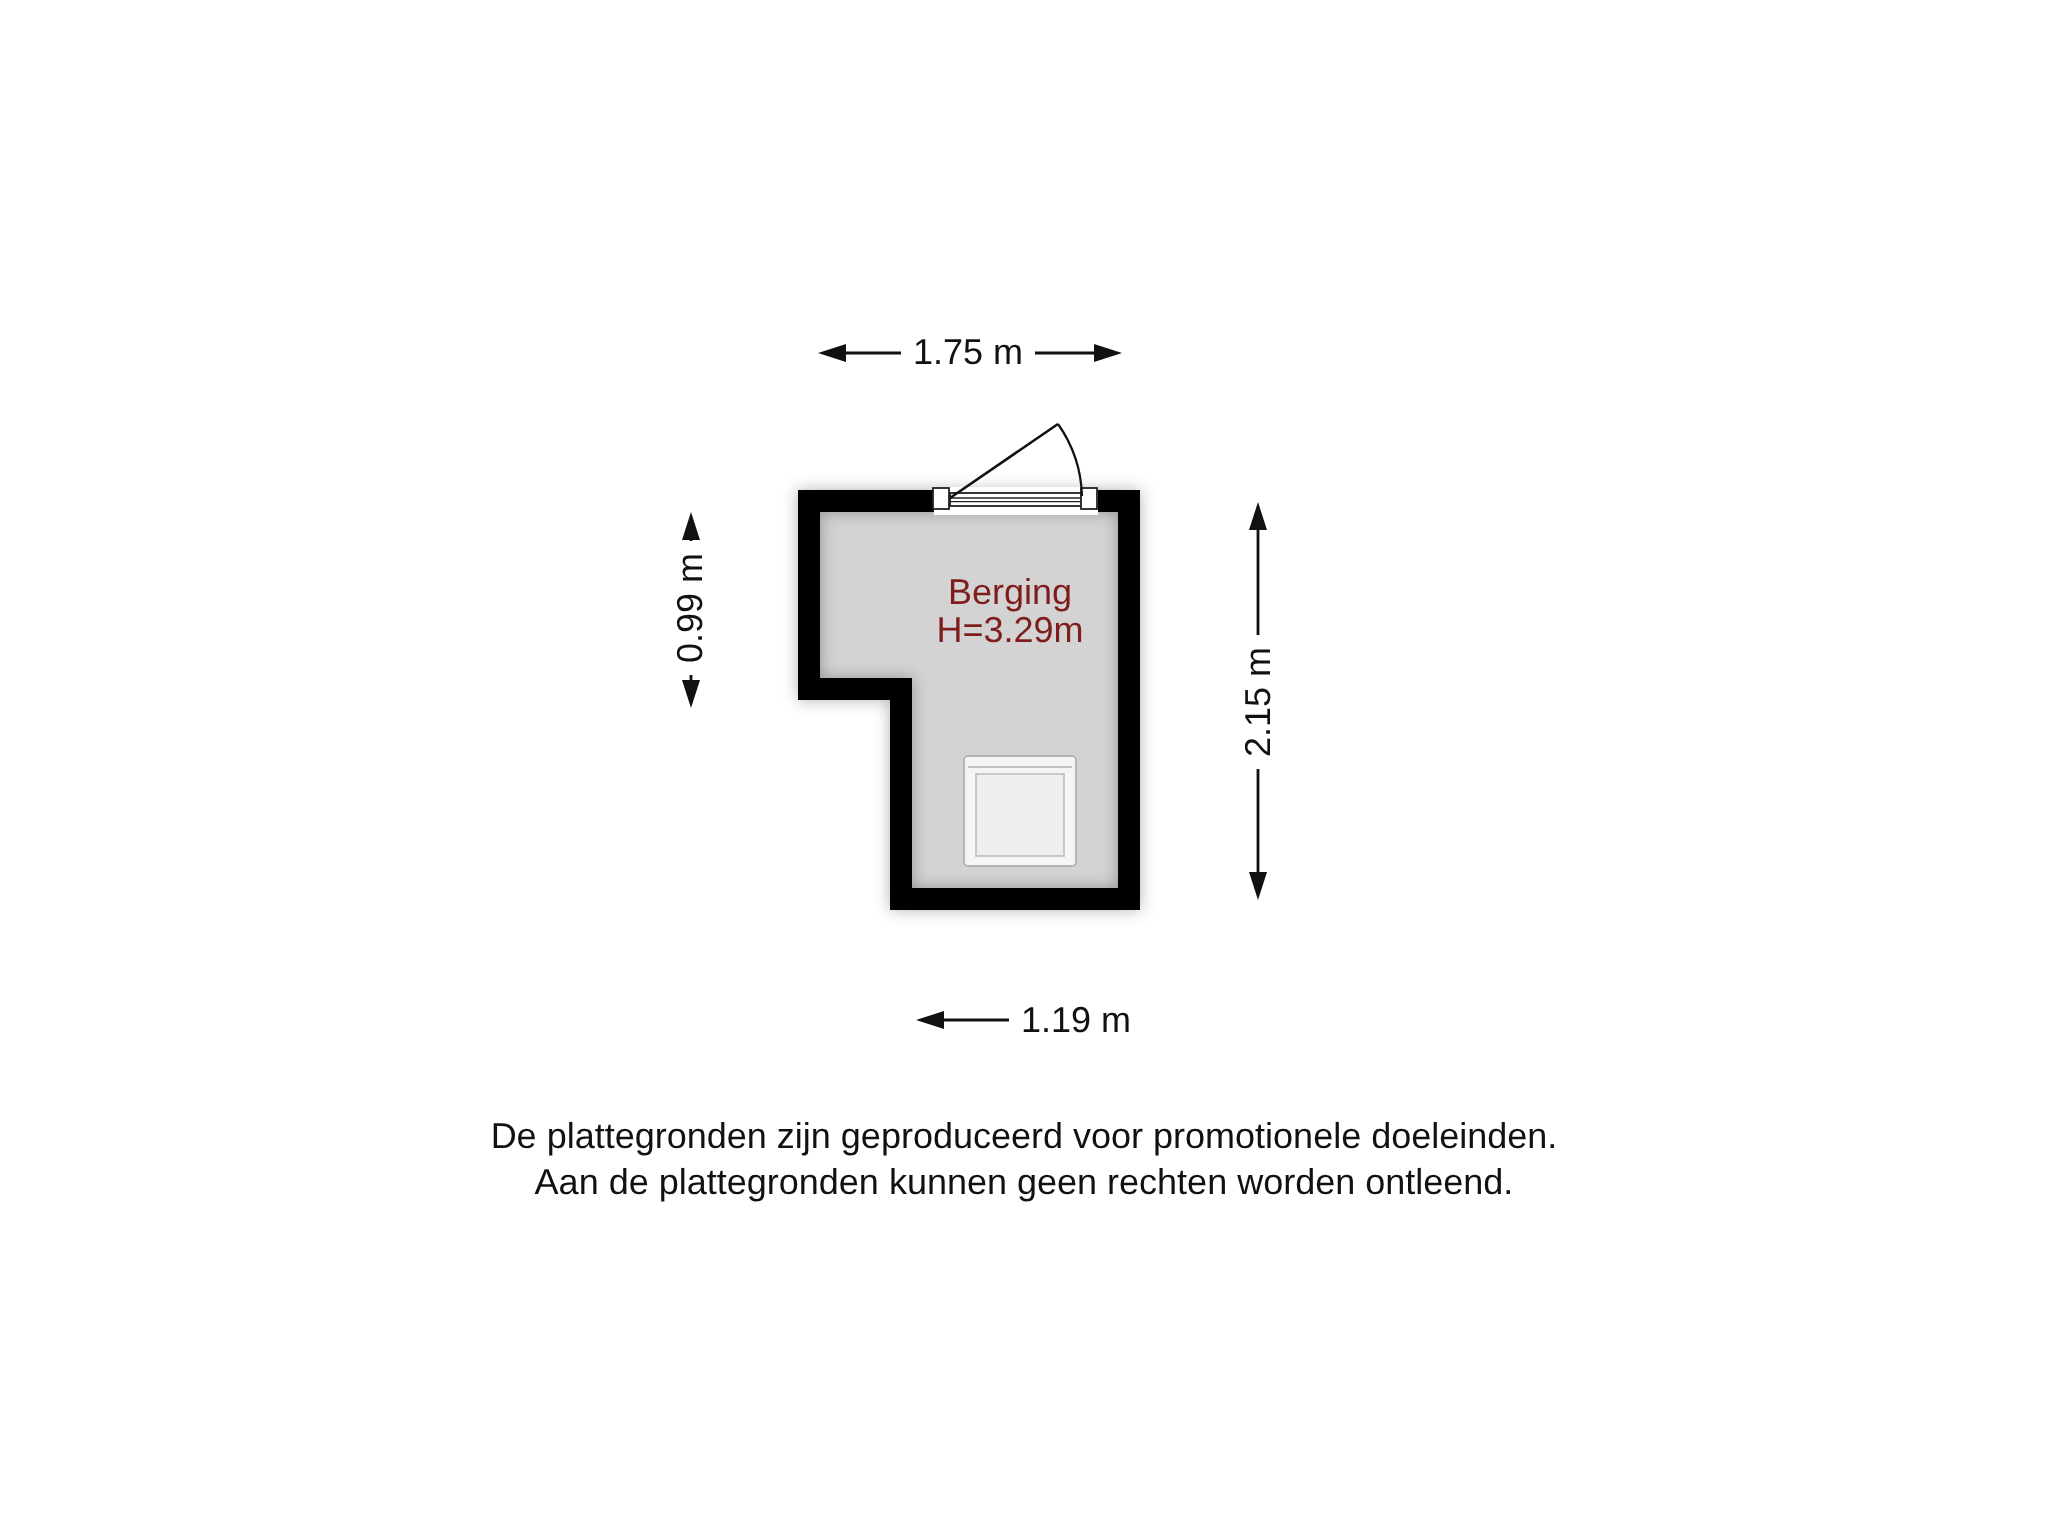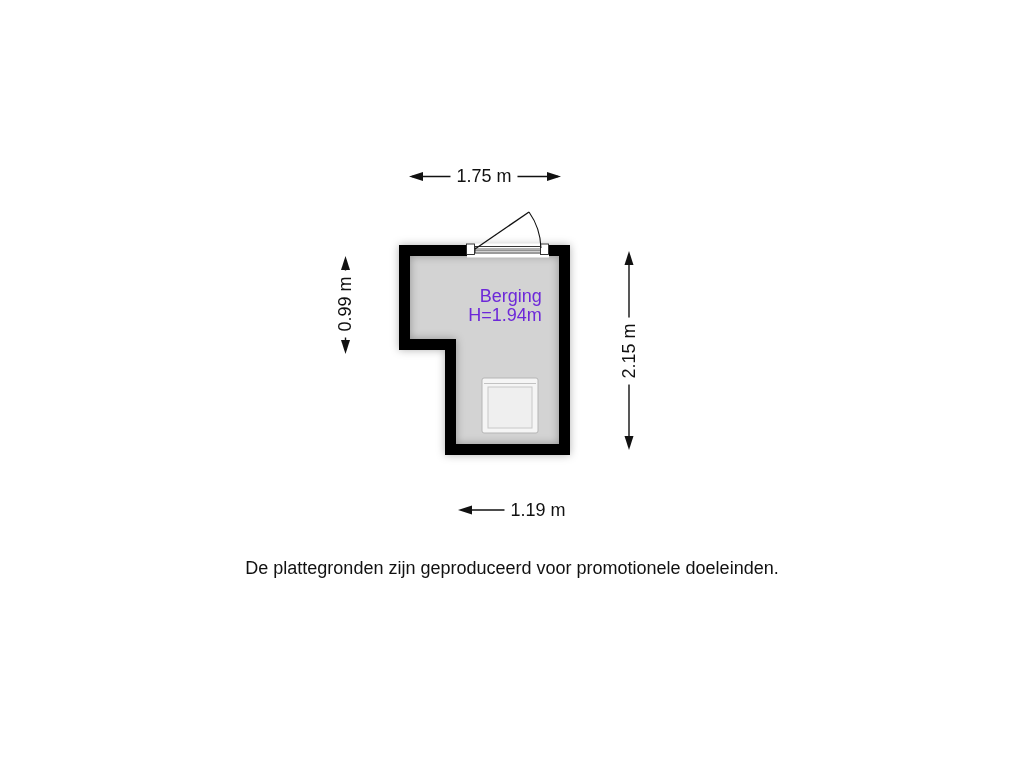--- a/index.html
+++ b/index.html
@@ -40,10 +40,10 @@
     left: 505px;
     top: 306px;
     transform: translate(-50%, -50%);
-    text-align: right;
+    text-align: center;
     font-size: 18px;
     line-height: 19px;
-    color: #6d28d9;
+    color: #7f1d1d;
     white-space: nowrap;
   }
   #disclaimer {

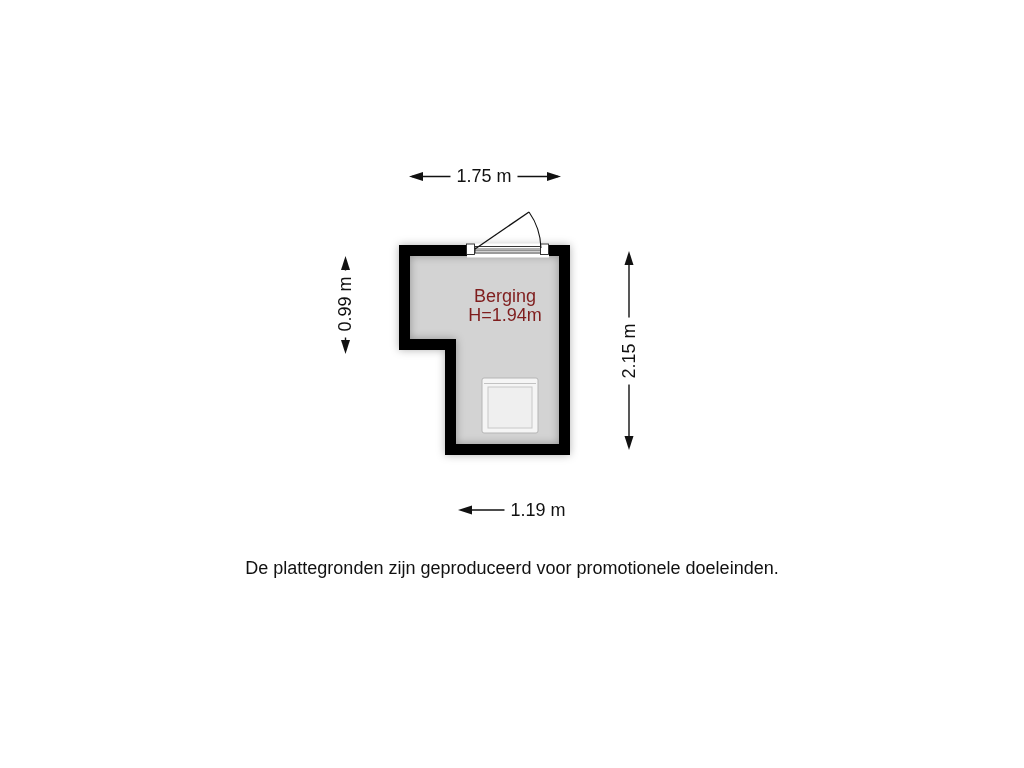--- a/index.html
+++ b/index.html
@@ -126,7 +126,7 @@
 
   <div id="room-label">
     <div>Berging</div>
-    <div>H=1.94m</div>
+    <div>H=3.29m</div>
   </div>
 
   <div id="disclaimer">

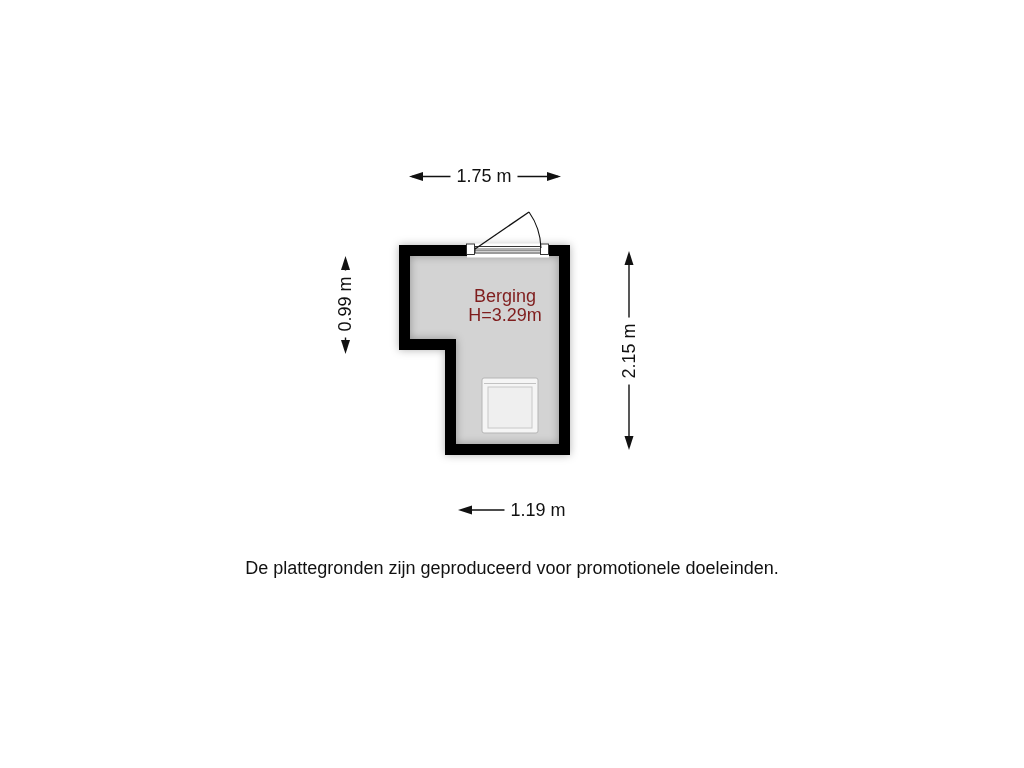--- a/index.html
+++ b/index.html
@@ -131,6 +131,7 @@
 
   <div id="disclaimer">
     <div>De plattegronden zijn geproduceerd voor promotionele doeleinden.</div>
+    <div>Aan de plattegronden kunnen geen rechten worden ontleend.</div>
   </div>
 
 </div>

